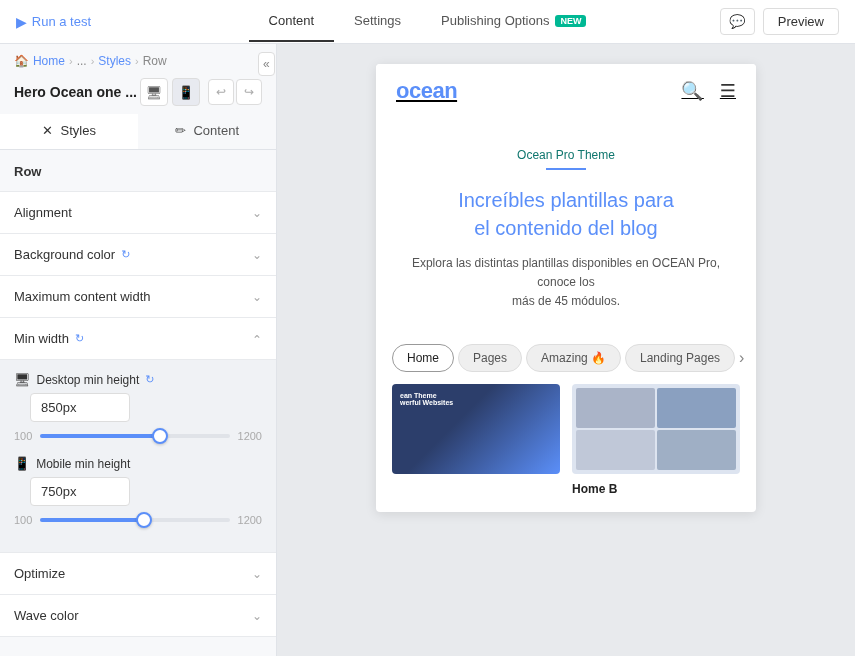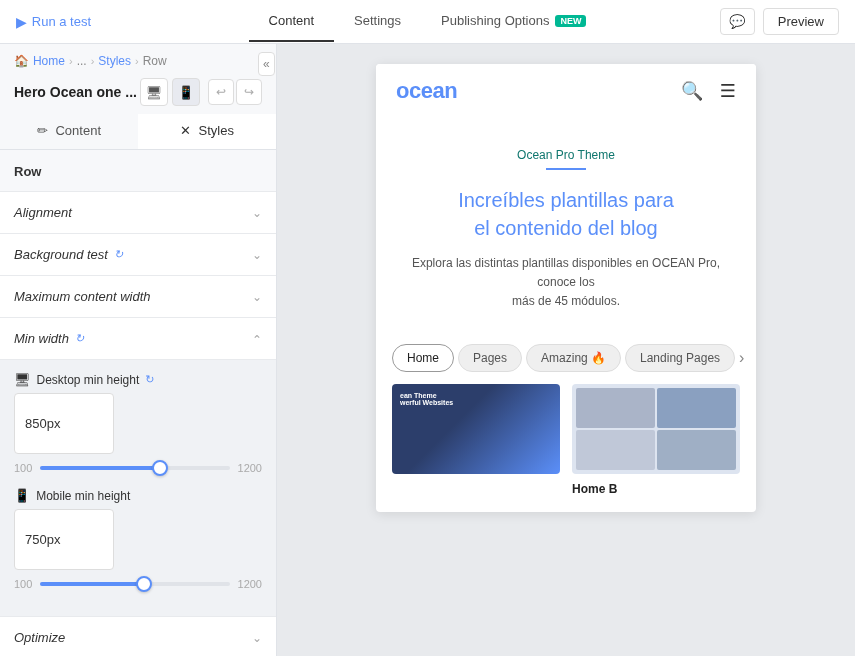--- a/index.html
+++ b/index.html
@@ -148,7 +148,7 @@
     
     .preview-header {
       display: flex; align-items: center; justify-content: space-between;
-      padding: 14px 20px; background: #fff;
+      padding: 14px 20px; background: #fff; text-decoration: underline;
     }
     .ocean-logo { font-size: 22px; font-weight: 700; color: #5b8ff9; letter-spacing: -0.5px; }
     .preview-nav-icons { display: flex; gap: 16px; }

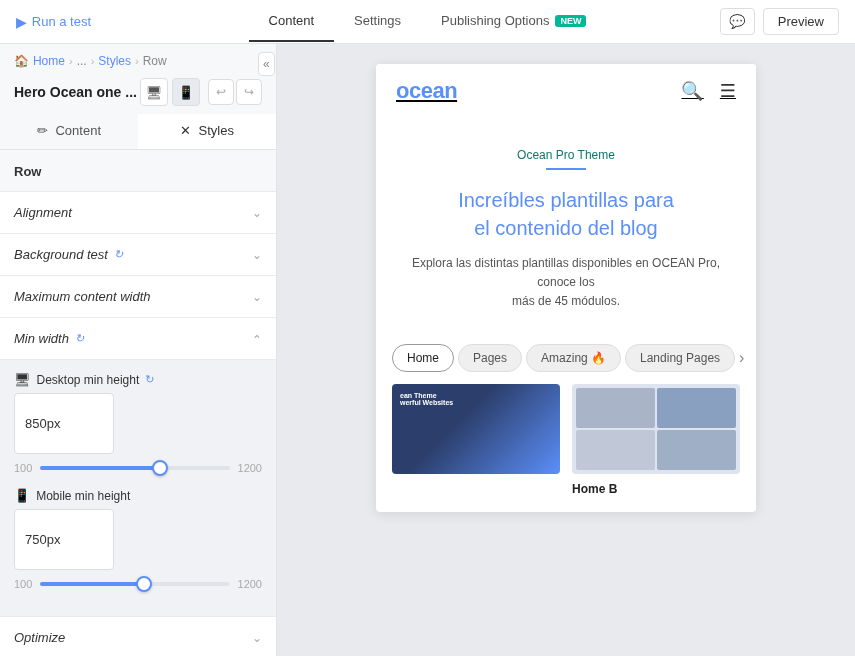--- a/index.html
+++ b/index.html
@@ -266,13 +266,13 @@
     </div>
 
     <div class="panel-tabs">
+      <button class="panel-tab active">
+        <span class="panel-tab-icon">✕</span>
+        <span>Styles</span>
+      </button>
       <button class="panel-tab">
         <span class="panel-tab-icon">✏</span>
         <span>Content</span>
-      </button>
-      <button class="panel-tab active">
-        <span class="panel-tab-icon">✕</span>
-        <span>Styles</span>
       </button>
     </div>
 

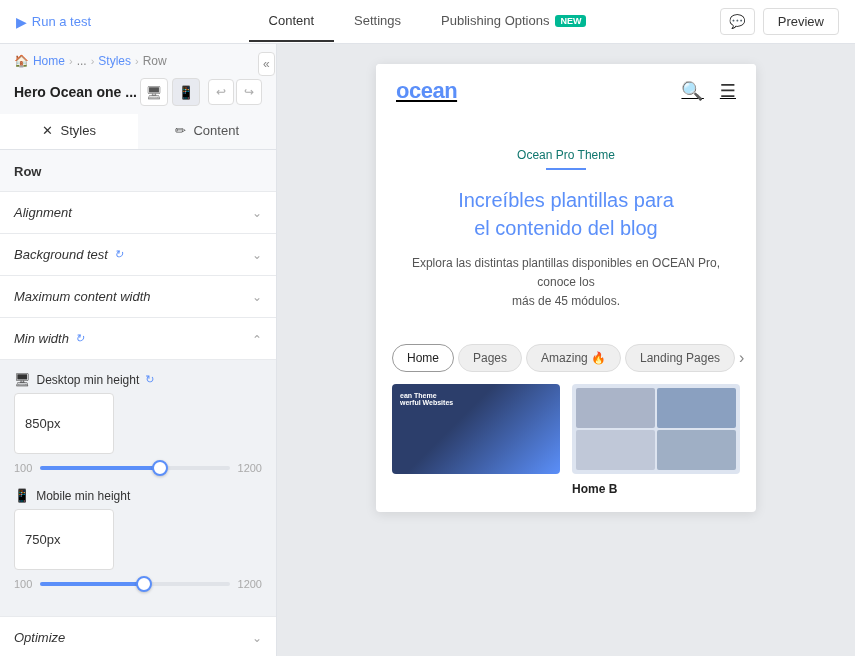--- a/index.html
+++ b/index.html
@@ -99,7 +99,7 @@
       background: #fff; flex-shrink: 0;
     }
     .accordion-label {
-      font-size: 13px; color: #333; display: flex; align-items: center; gap: 6px; font-style: italic;
+      font-size: 13px; color: #333; display: flex; align-items: center; gap: 6px;
     }
     .refresh-icon { color: #5b8ff9; font-size: 11px; cursor: pointer; }
     .chevron { color: #aaa; font-size: 12px; transition: transform 0.2s; }

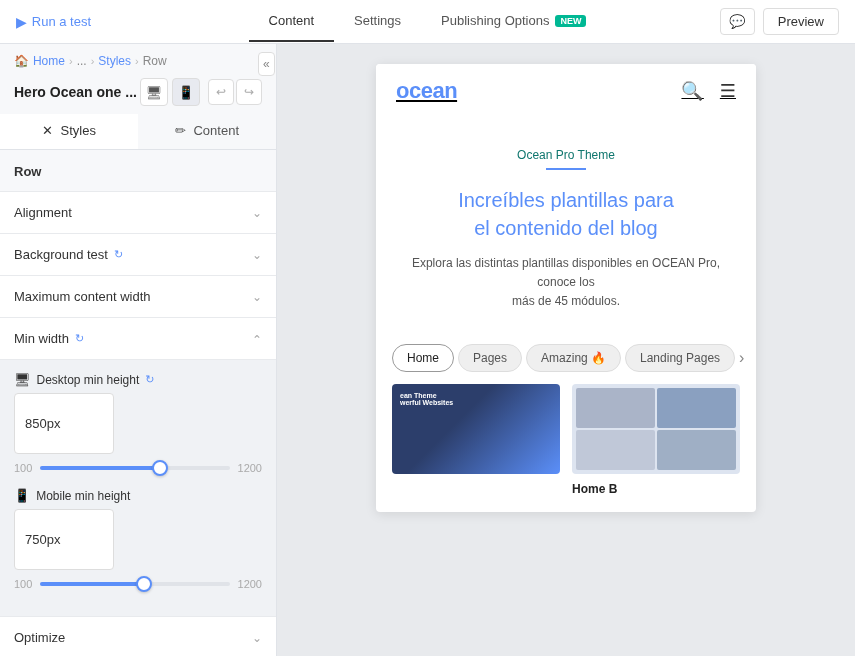--- a/index.html
+++ b/index.html
@@ -287,7 +287,7 @@
 
     <div class="accordion-row">
       <span class="accordion-label">
-        <span>Background test</span>
+        <span>Background color</span>
         <span class="refresh-icon">↻</span>
       </span>
       <span class="chevron">⌄</span>

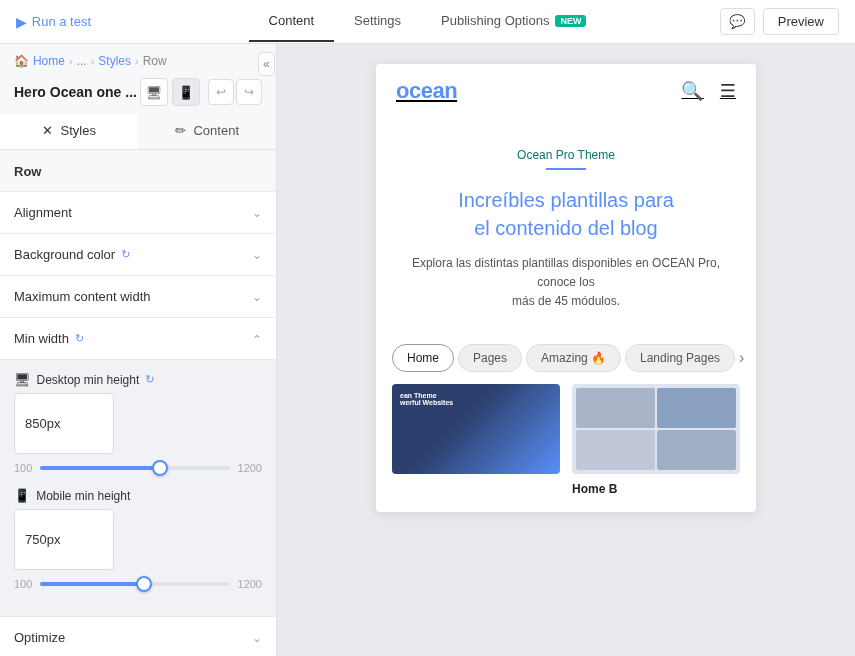--- a/index.html
+++ b/index.html
@@ -116,8 +116,8 @@
     }
     .device-icon { font-size: 13px; }
     .field-input {
-      width: 100%; max-width: 100px; padding: 22px 10px; border: 1px solid #ddd;
-      border-radius: 4px; font-size: 13px; background: #fff; color: #333;
+      width: 100%; max-width: 100px; padding: 6px 10px; border: 1px solid #ddd;
+      border-radius: 4px; font-size: 13px; background: #fff; color: #333; margin-left: 16px;
     }
     .slider-row { display: flex; align-items: center; gap: 8px; margin-top: 8px; }
     .slider-min { font-size: 11px; color: #aaa; }

